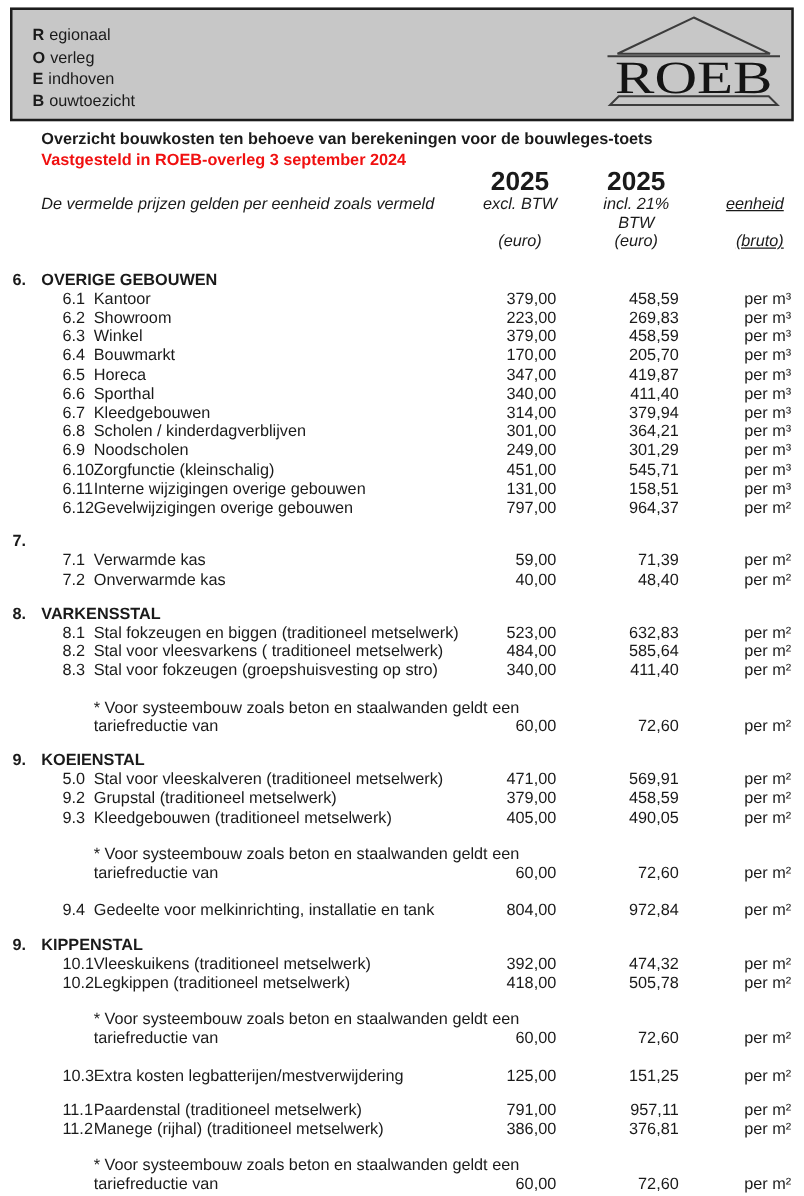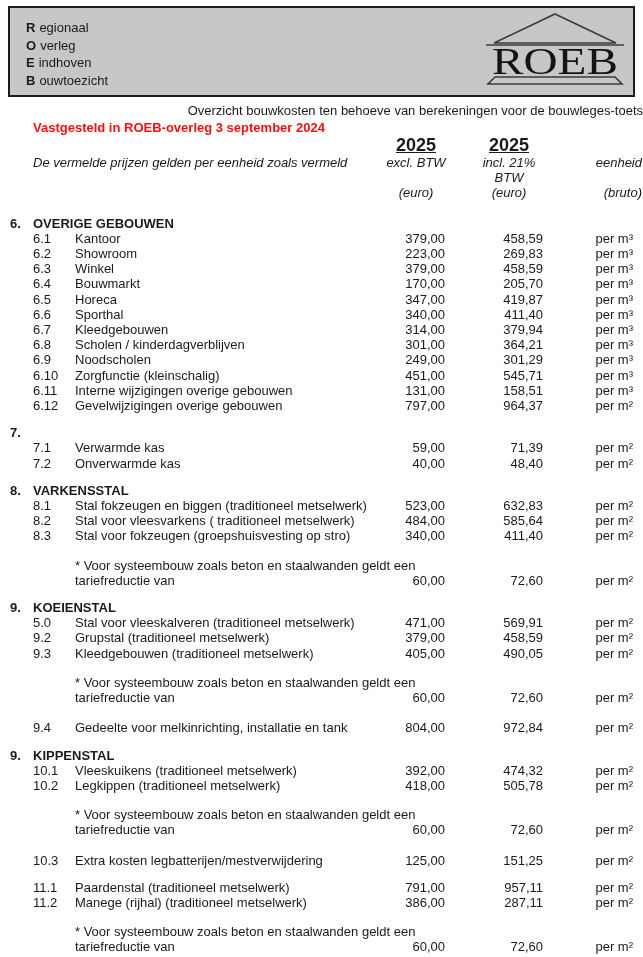--- a/index.html
+++ b/index.html
@@ -23,7 +23,7 @@
   .acr-line .rest{margin-left:4px;}
   .logo{position:absolute;right:3px;top:3px;width:150px;height:80px;}
   
-  .doc-title{margin:6px 0 0 33px;font-weight:normal;font-size:13px;white-space:nowrap;text-align:right;}
+  .doc-title{margin:6px 0 0 33px;font-weight:bold;font-size:13px;white-space:nowrap;}
   .doc-subtitle{margin:2px 0 0 33px;font-weight:bold;font-size:13px;color:var(--accent-red);white-space:nowrap;}
   
   .row{

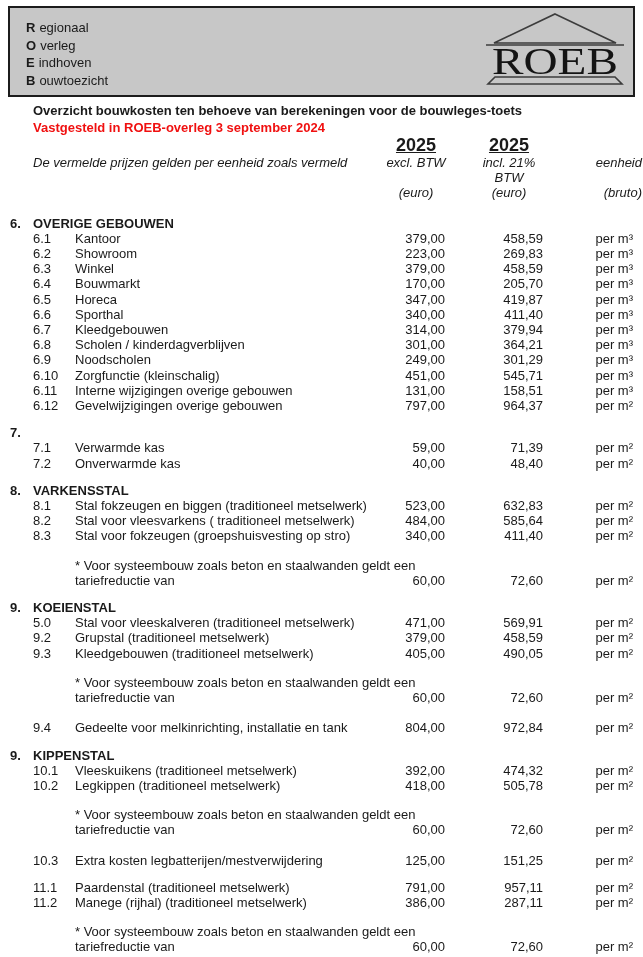--- a/index.html
+++ b/index.html
@@ -41,7 +41,7 @@
   .c-unit{grid-column:6;text-align:right;padding-right:10px;}
   
   .headers{margin-top:1px;}
-  .hdr-year{font-weight:bold;font-size:18px;line-height:19px;text-align:center;padding-left:22px;text-decoration:underline;}
+  .hdr-year{font-weight:bold;font-size:21px;line-height:19px;text-align:center;padding-left:22px;}
   .hdr-it{font-style:italic;text-align:center;padding-left:22px;}
   .hdr-it-r{font-style:italic;text-align:right;padding-right:1px;}
   .intro{grid-column:1/4;font-style:italic;padding-left:33px;white-space:nowrap;}

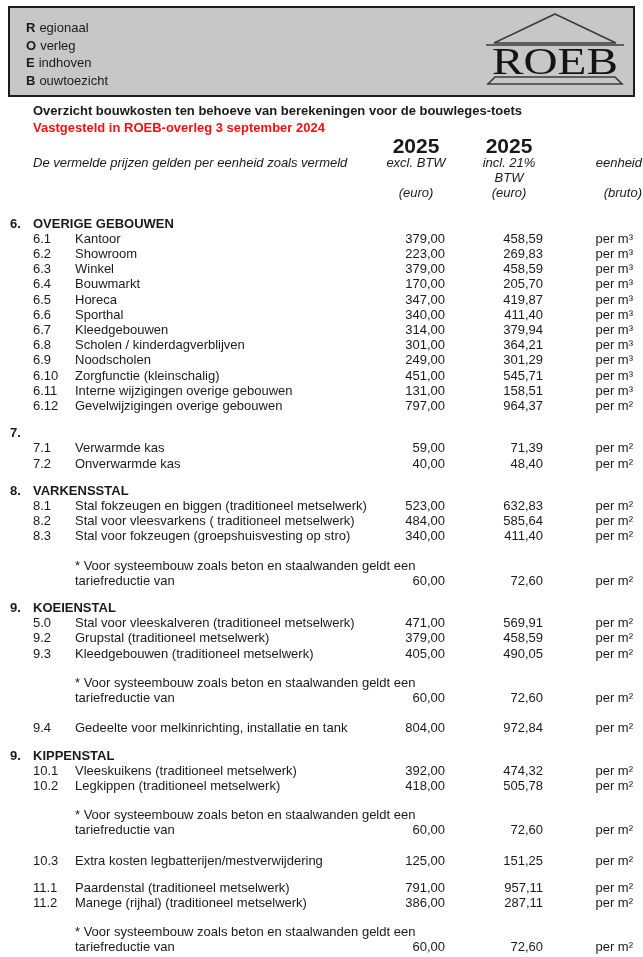--- a/index.html
+++ b/index.html
@@ -43,7 +43,7 @@
   .headers{margin-top:1px;}
   .hdr-year{font-weight:bold;font-size:21px;line-height:19px;text-align:center;padding-left:22px;}
   .hdr-it{font-style:italic;text-align:center;padding-left:22px;}
-  .hdr-it-r{font-style:italic;text-align:right;padding-right:1px;}
+  .hdr-it-r{font-style:italic;text-align:right;padding-right:16px;text-decoration:underline;}
   .intro{grid-column:1/4;font-style:italic;padding-left:33px;white-space:nowrap;}
   .gc4{grid-column:4;} .gc5{grid-column:5;} .gc6{grid-column:6;}
   

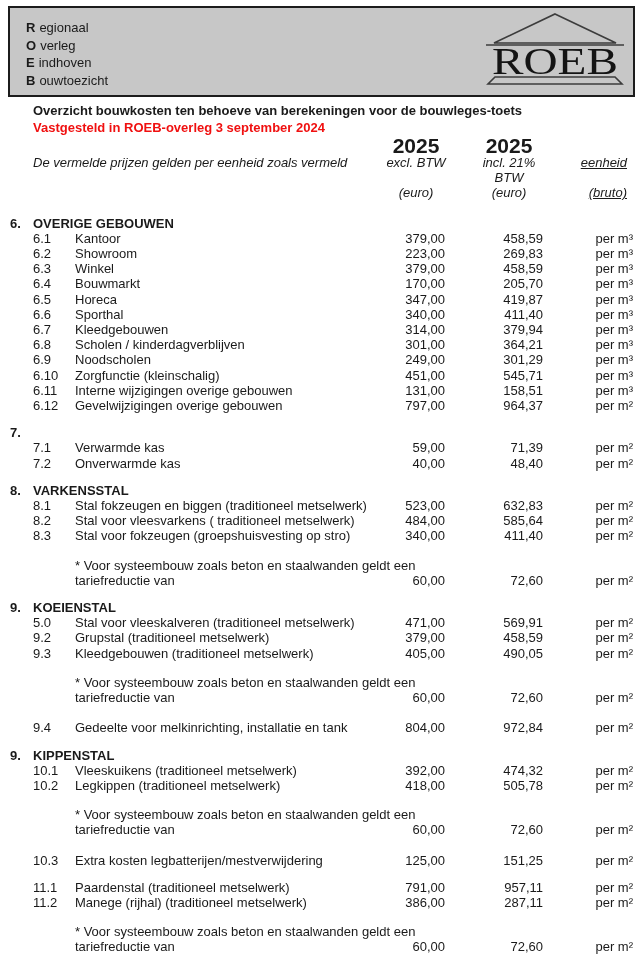--- a/index.html
+++ b/index.html
@@ -33,7 +33,7 @@
   }
   .c-secnum{padding-left:10px;font-weight:bold;}
   .c-sectitle{grid-column:2/4;font-weight:bold;white-space:nowrap;}
-  .c-itemnum{grid-column:2;}
+  .c-itemnum{grid-column:2;margin-left:17px;}
   .c-label{grid-column:3;white-space:nowrap;overflow:visible;}
   .c-note{grid-column:3/7;white-space:nowrap;}
   .c-v1{grid-column:4;text-align:right;padding-right:4px;}

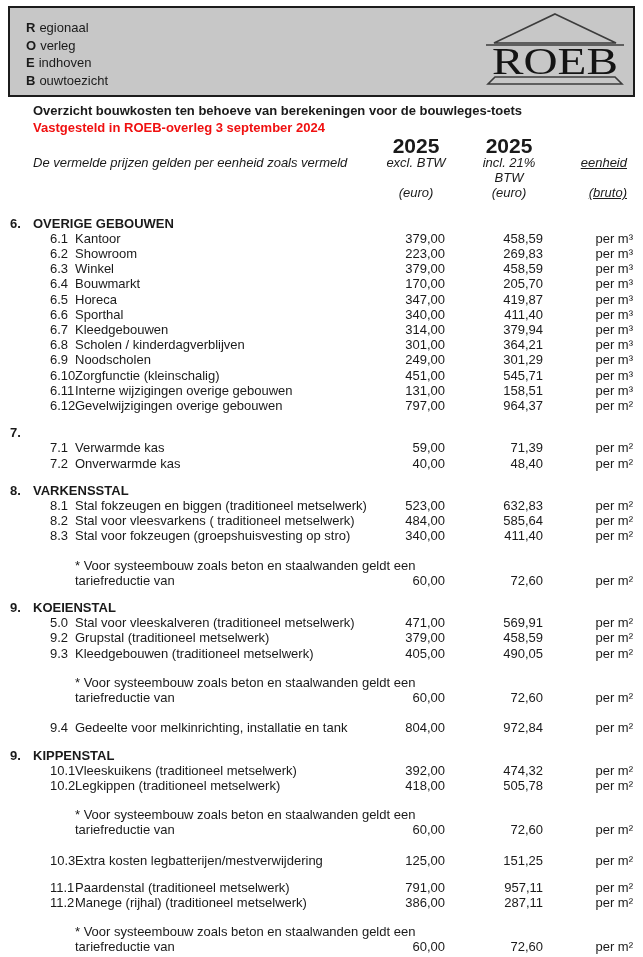--- a/index.html
+++ b/index.html
@@ -330,7 +330,7 @@
           <div class="c-itemnum">11.2</div>
           <div class="c-label">Manege (rijhal) (traditioneel metselwerk)</div>
           <div class="c-v1">386,00</div>
-          <div class="c-v2">287,11</div>
+          <div class="c-v2">376,81</div>
           <div class="c-unit">per m²</div>
         </div>
         <div class="row note-l1">

